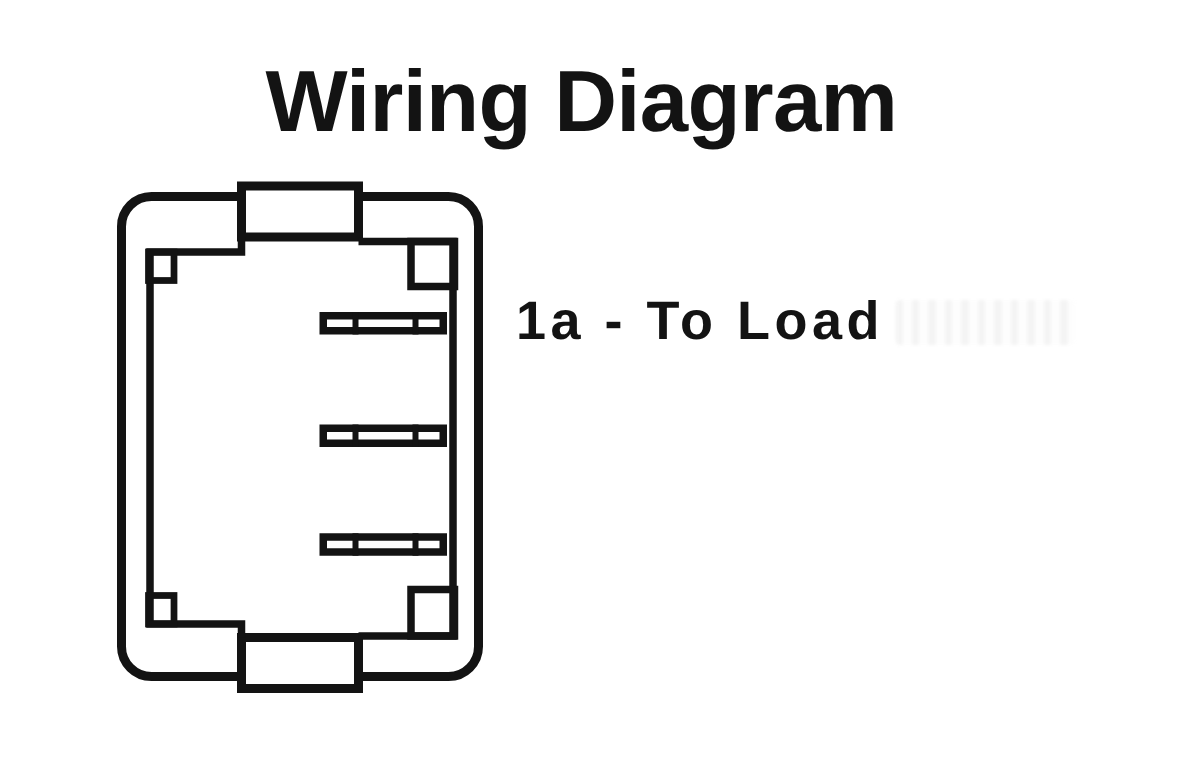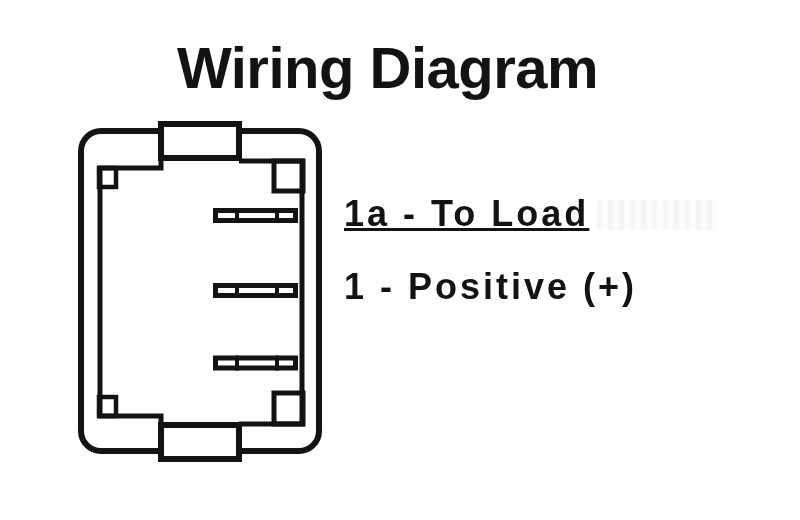--- a/index.html
+++ b/index.html
@@ -21,7 +21,7 @@
     font-size:36px; line-height:36px; font-weight:700;
     letter-spacing:3px; color:var(--ink); white-space:nowrap;
   }
-  .pin-label.row-0{ top:196px;text-decoration:underline; }
+  .pin-label.row-0{ top:196px; }
   .pin-label.row-1{ top:269px; }
   .pin-label.row-2{ top:344px; }
   .connector-svg{ position:absolute; left:0; top:0; }

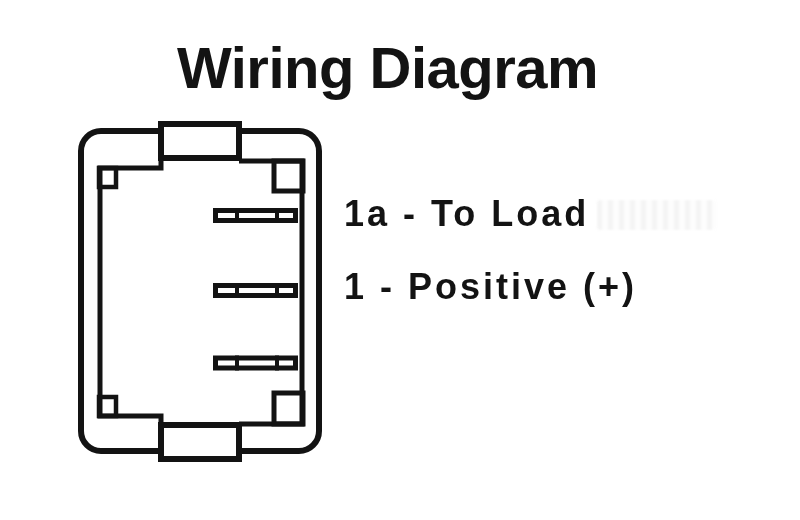--- a/index.html
+++ b/index.html
@@ -77,7 +77,6 @@
   </svg>
 
   <div class="pin-label row-0">1a - To Load</div>
-  <div class="pin-label row-1">1 - Positive (+)</div>
 
   <div class="ghost"></div>
 

